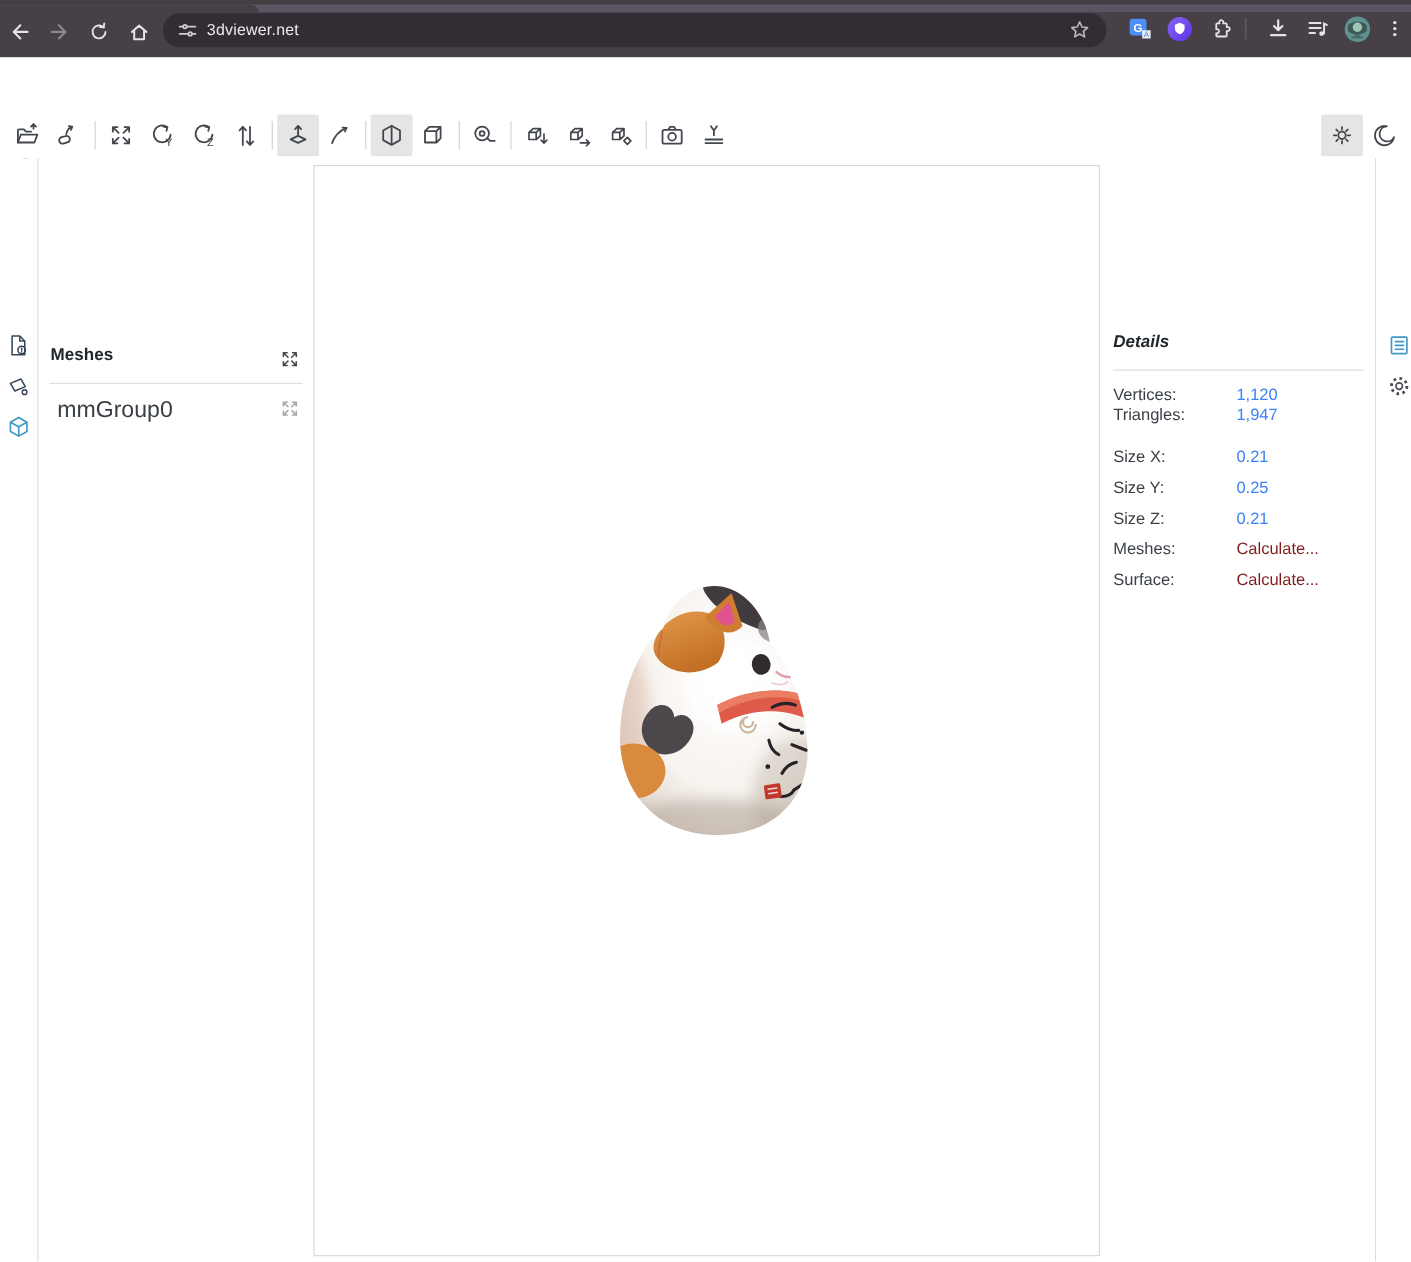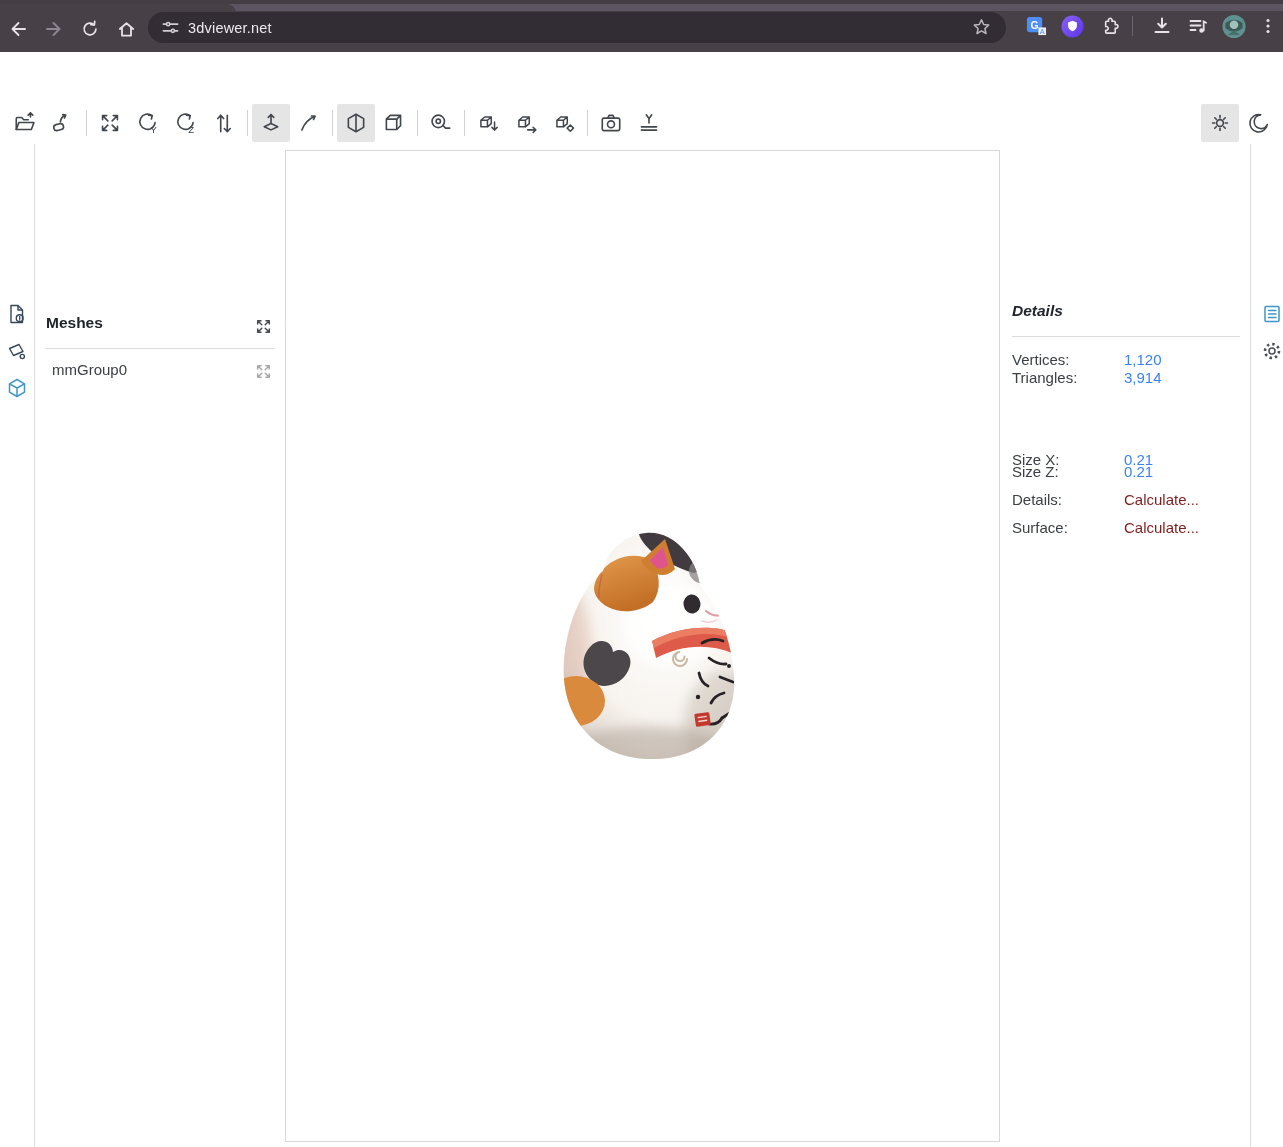--- a/index.html
+++ b/index.html
@@ -43,7 +43,7 @@
   .panel-title{font-size:15.5px;font-weight:700;color:#20262c;}
   #meshes-title{left:10px;top:158px;}
   .panel-divider{height:1px;background:#dcdcdc;}
-  .tree-label{font-size:15px;color:#3b4046;}
+  .tree-label{font-size:21px;color:#3b4046;}
 
   #viewport-canvas{left:285px;top:150px;width:715px;height:992px;border:1px solid #d8d8d8;background:#fff;}
 

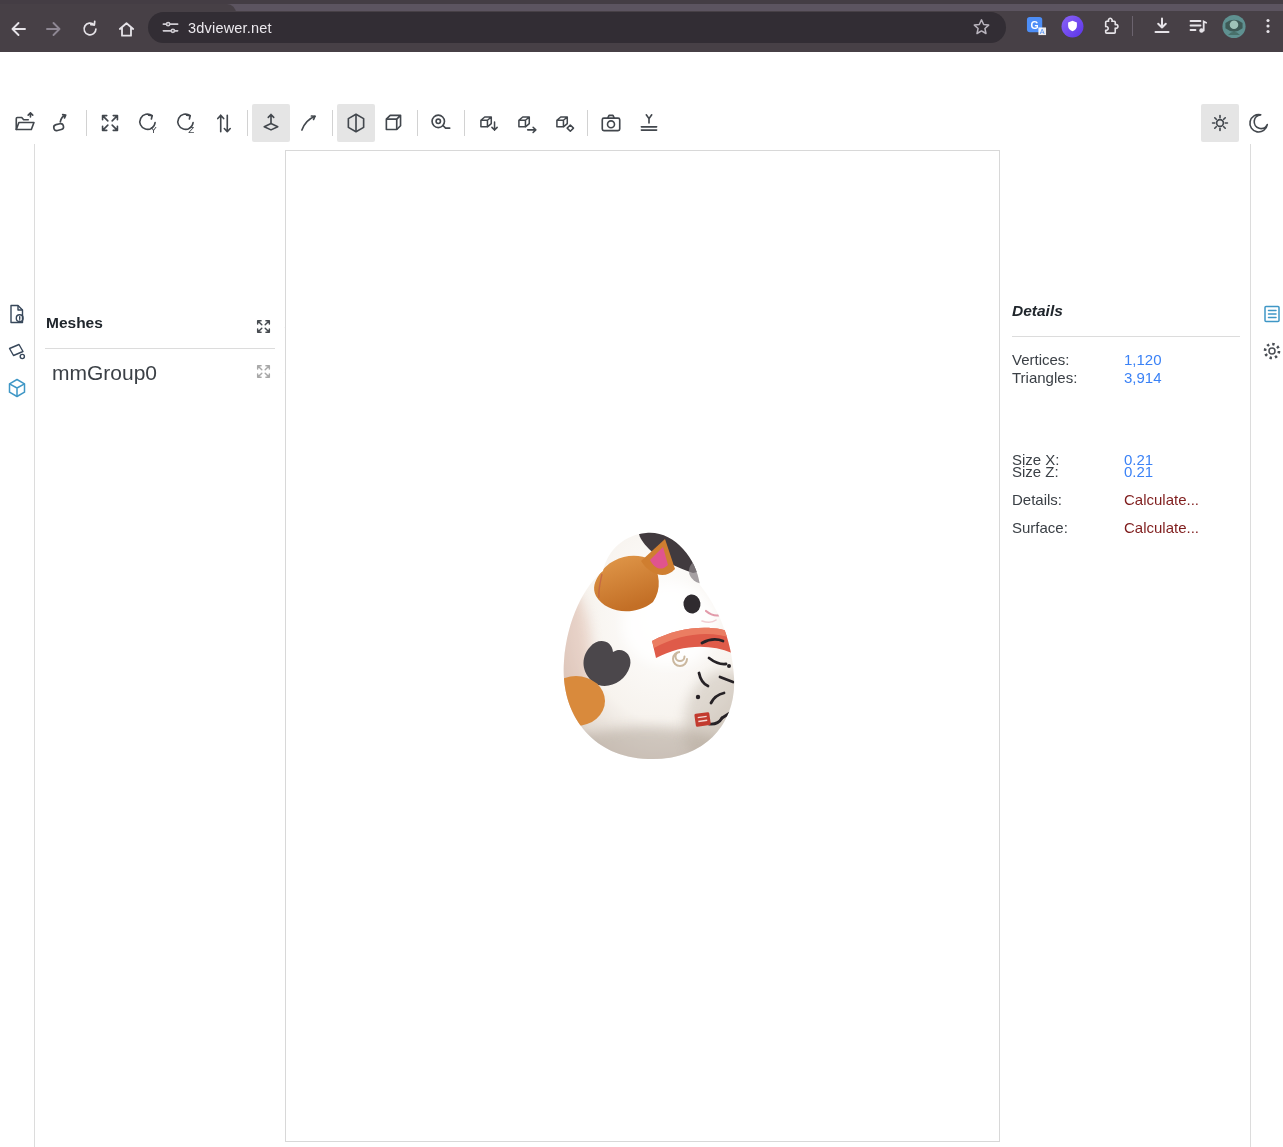--- a/index.html
+++ b/index.html
@@ -464,7 +464,7 @@
     </div>
     <div class="det-row" style="top:219px;">
       <span class="det-label">Triangles:</span>
-      <span class="det-value">3,914</span>
+      <span class="det-value">1,947</span>
     </div>
     <div class="det-row" style="top:257px;margin-top:44px;">
       <span class="det-label">Size X:</span>

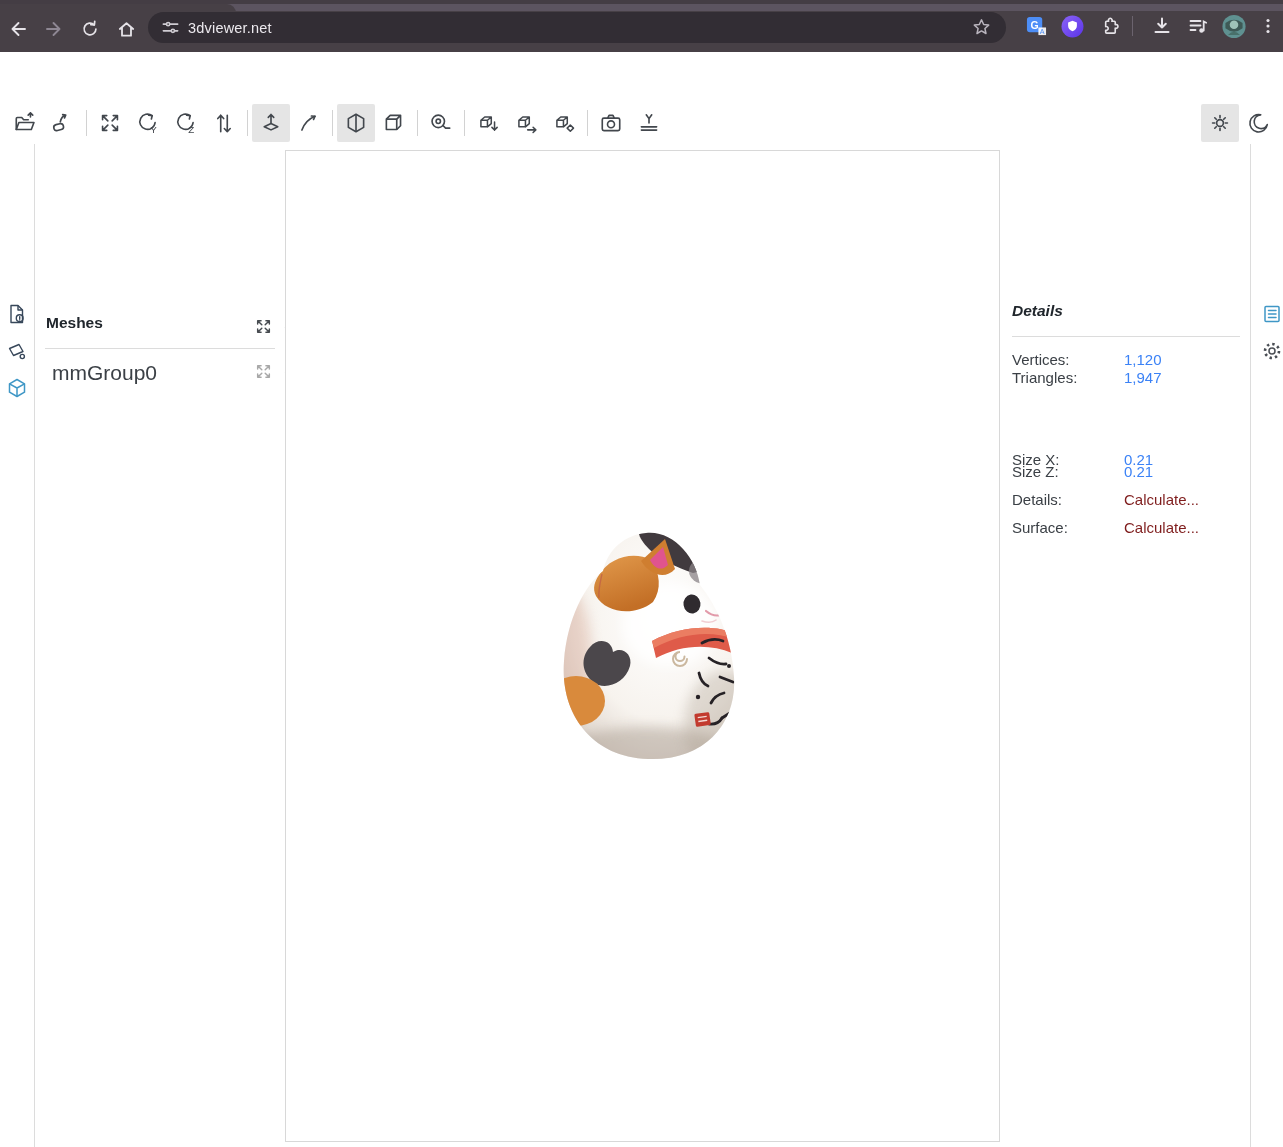--- a/index.html
+++ b/index.html
@@ -466,7 +466,7 @@
       <span class="det-label">Triangles:</span>
       <span class="det-value">1,947</span>
     </div>
-    <div class="det-row" style="top:257px;margin-top:44px;">
+    <div class="det-row" style="top:257px;">
       <span class="det-label">Size X:</span>
       <span class="det-value">0.21</span>
     </div>

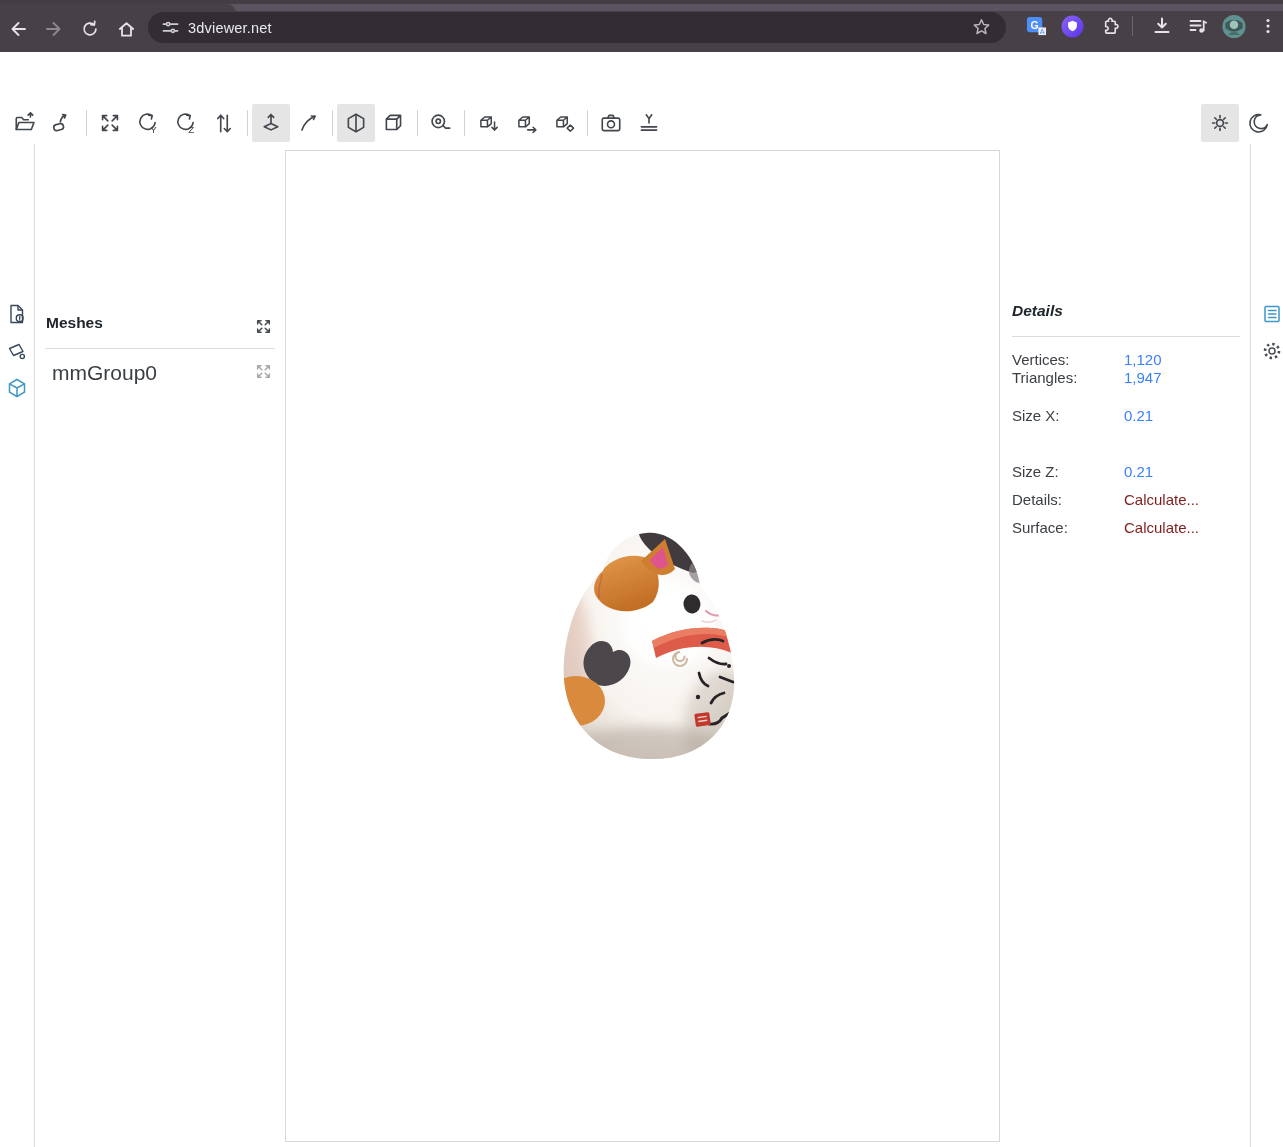--- a/index.html
+++ b/index.html
@@ -470,6 +470,10 @@
       <span class="det-label">Size X:</span>
       <span class="det-value">0.21</span>
     </div>
+    <div class="det-row" style="top:285px;">
+      <span class="det-label">Size Y:</span>
+      <span class="det-value">0.25</span>
+    </div>
     <div class="det-row" style="top:313px;">
       <span class="det-label">Size Z:</span>
       <span class="det-value">0.21</span>

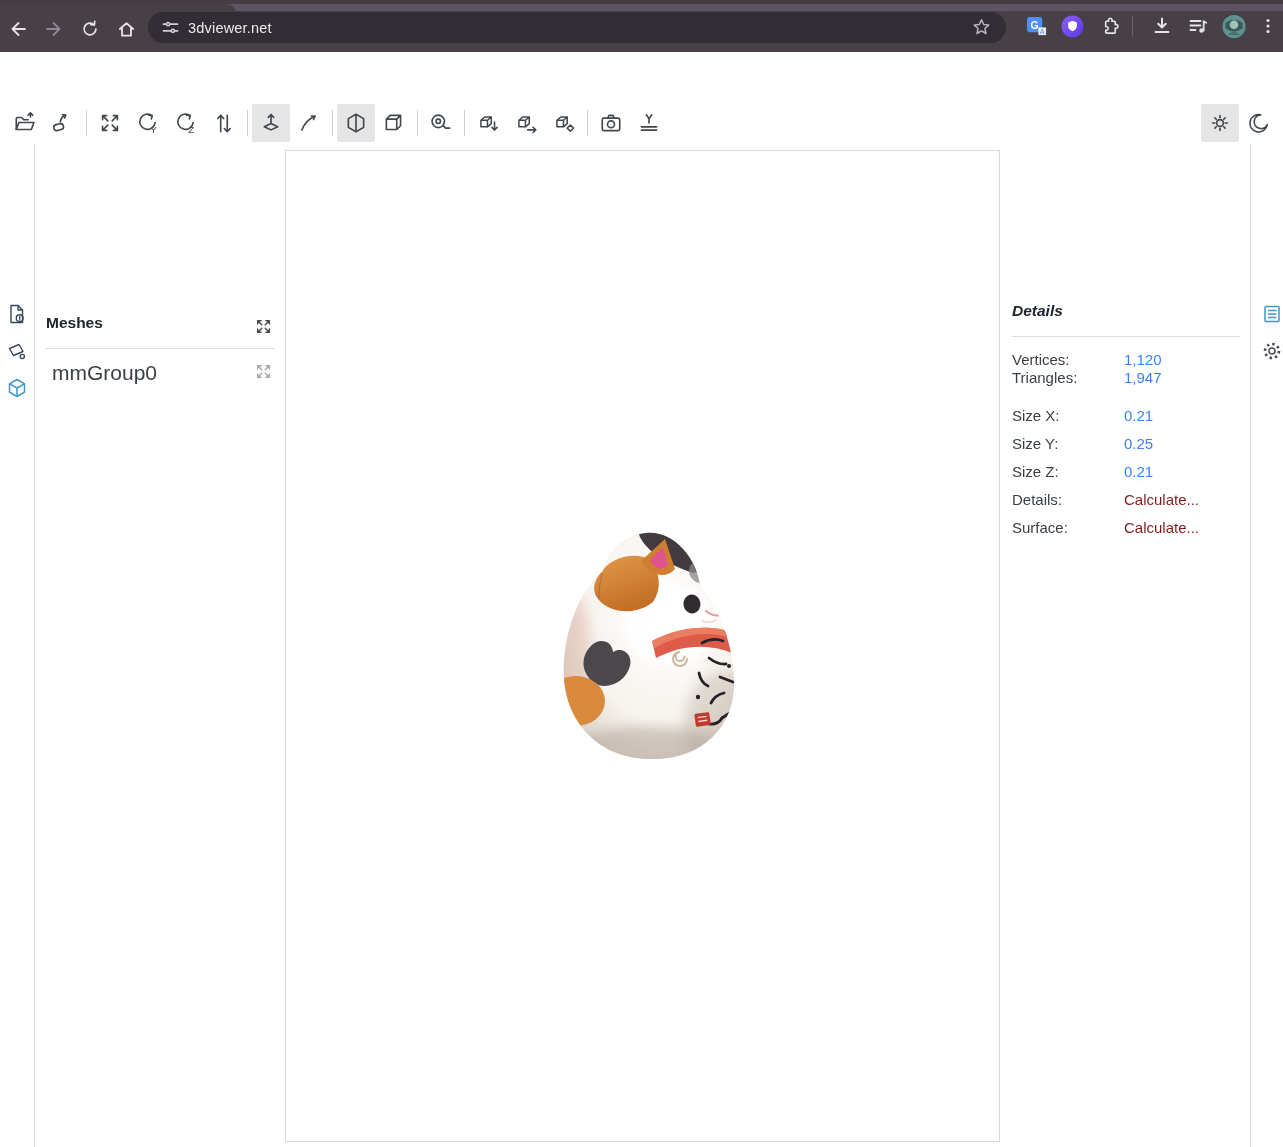--- a/index.html
+++ b/index.html
@@ -479,7 +479,7 @@
       <span class="det-value">0.21</span>
     </div>
     <div class="det-row" style="top:341px;">
-      <span class="det-label">Details:</span>
+      <span class="det-label">Meshes:</span>
       <span class="det-value det-link">Calculate...</span>
     </div>
     <div class="det-row" style="top:369px;">

